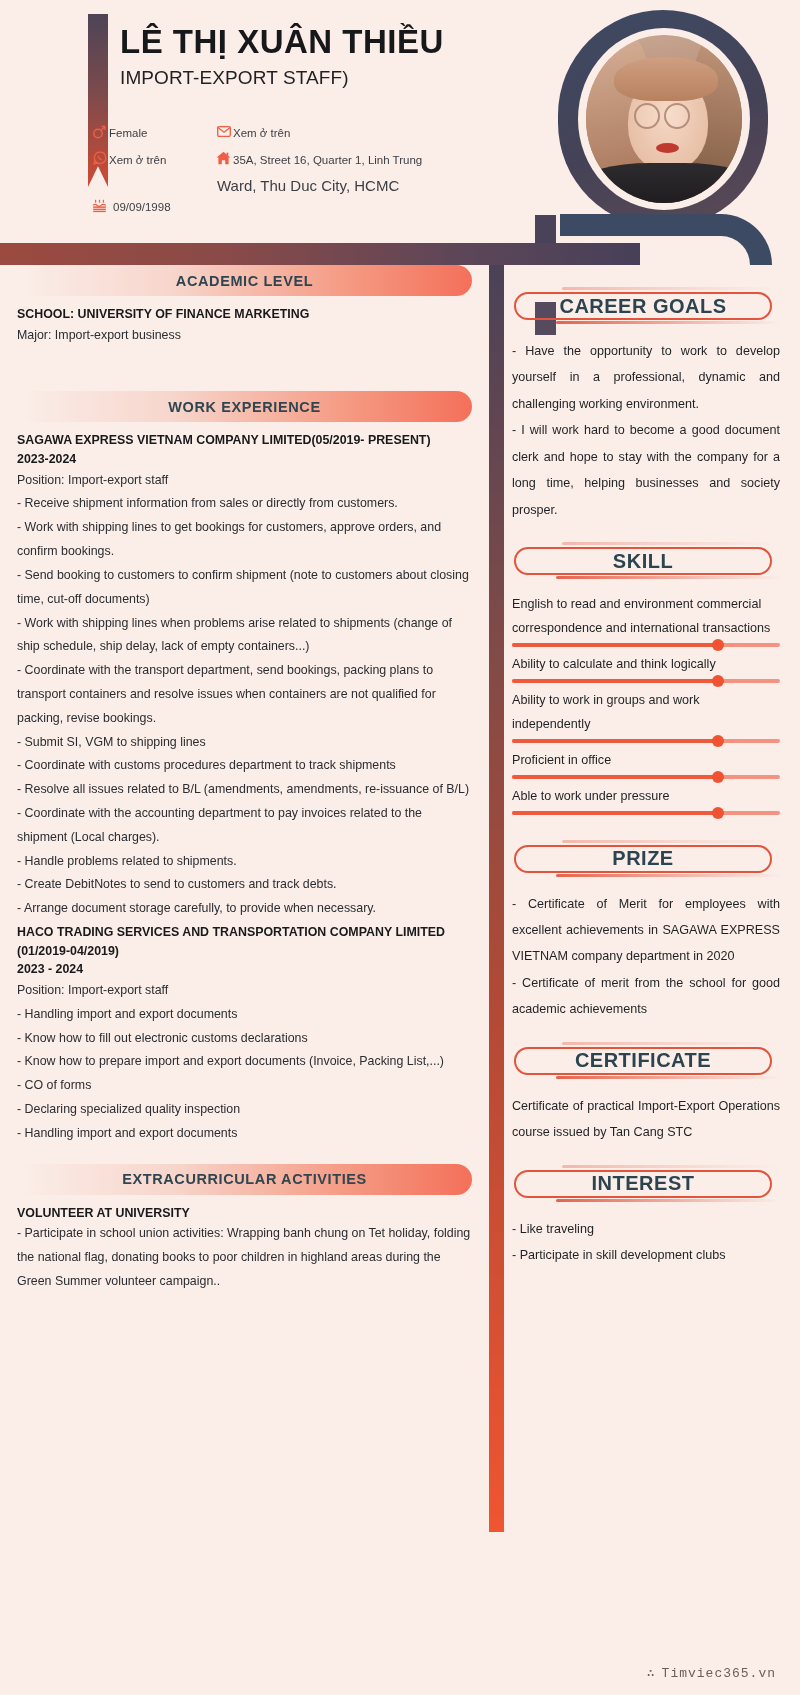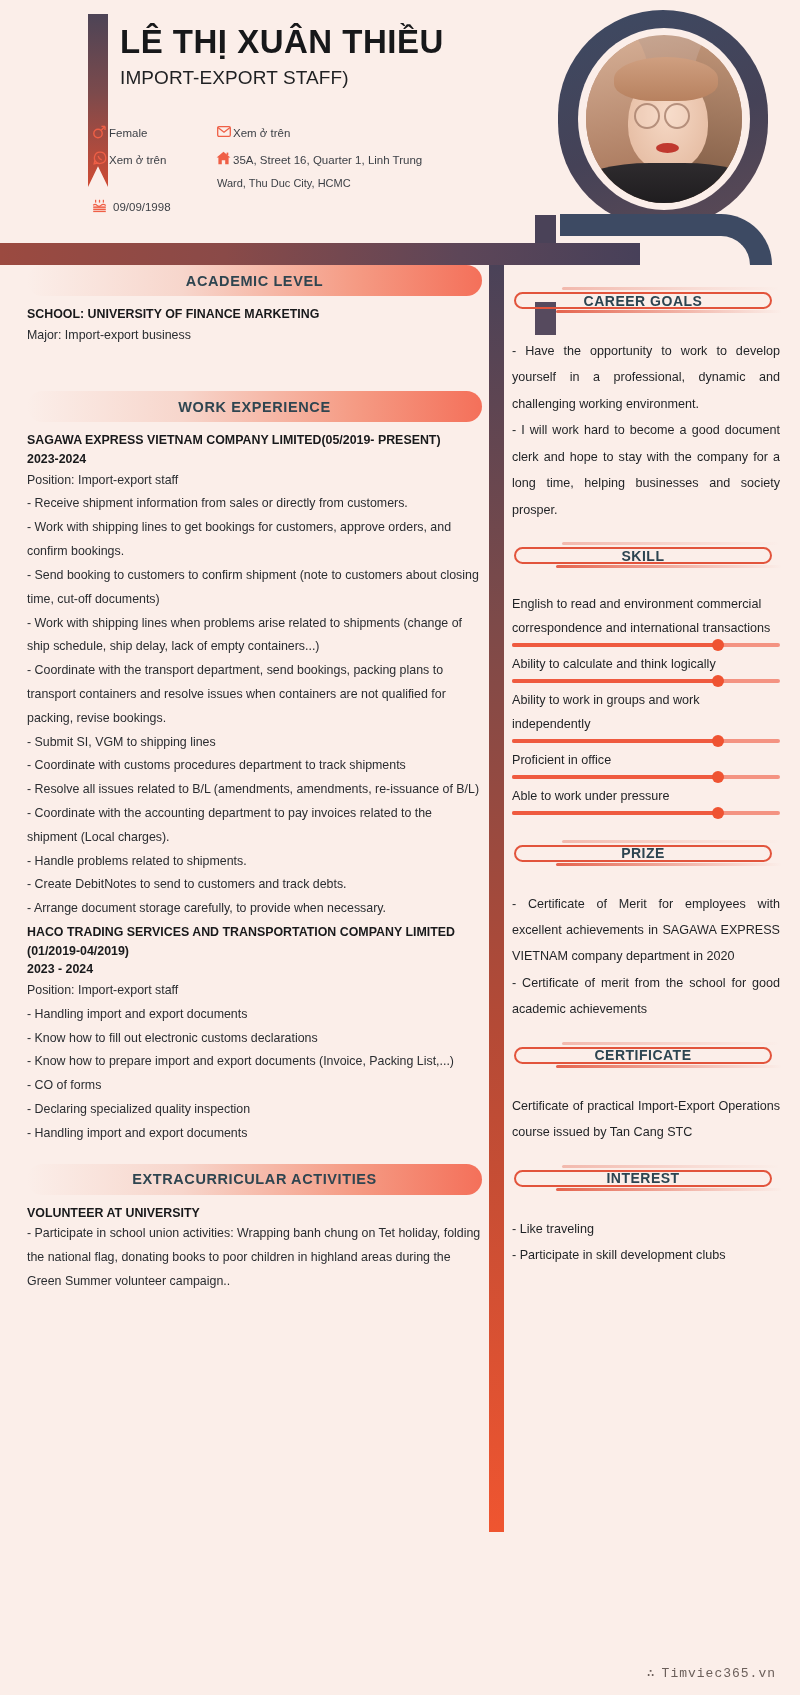--- a/index.html
+++ b/index.html
@@ -50,7 +50,7 @@
   }
   .ico svg { display: block; }
   .c-text { line-height: 1.45; padding-top: 1px; }
-  .addr-cont { margin-left: 127px; margin-top: 7px; font-size: 11px; color: #3b3f45; }
+  .addr-cont { margin-left: 127px; margin-top: 7px; font-size: 15px; color: #3b3f45; }
   .dob-row { position: absolute; left: 60px; top: 198px; display: flex; align-items: center;
              font-size: 11.5px; color: #3b3f45; }
 

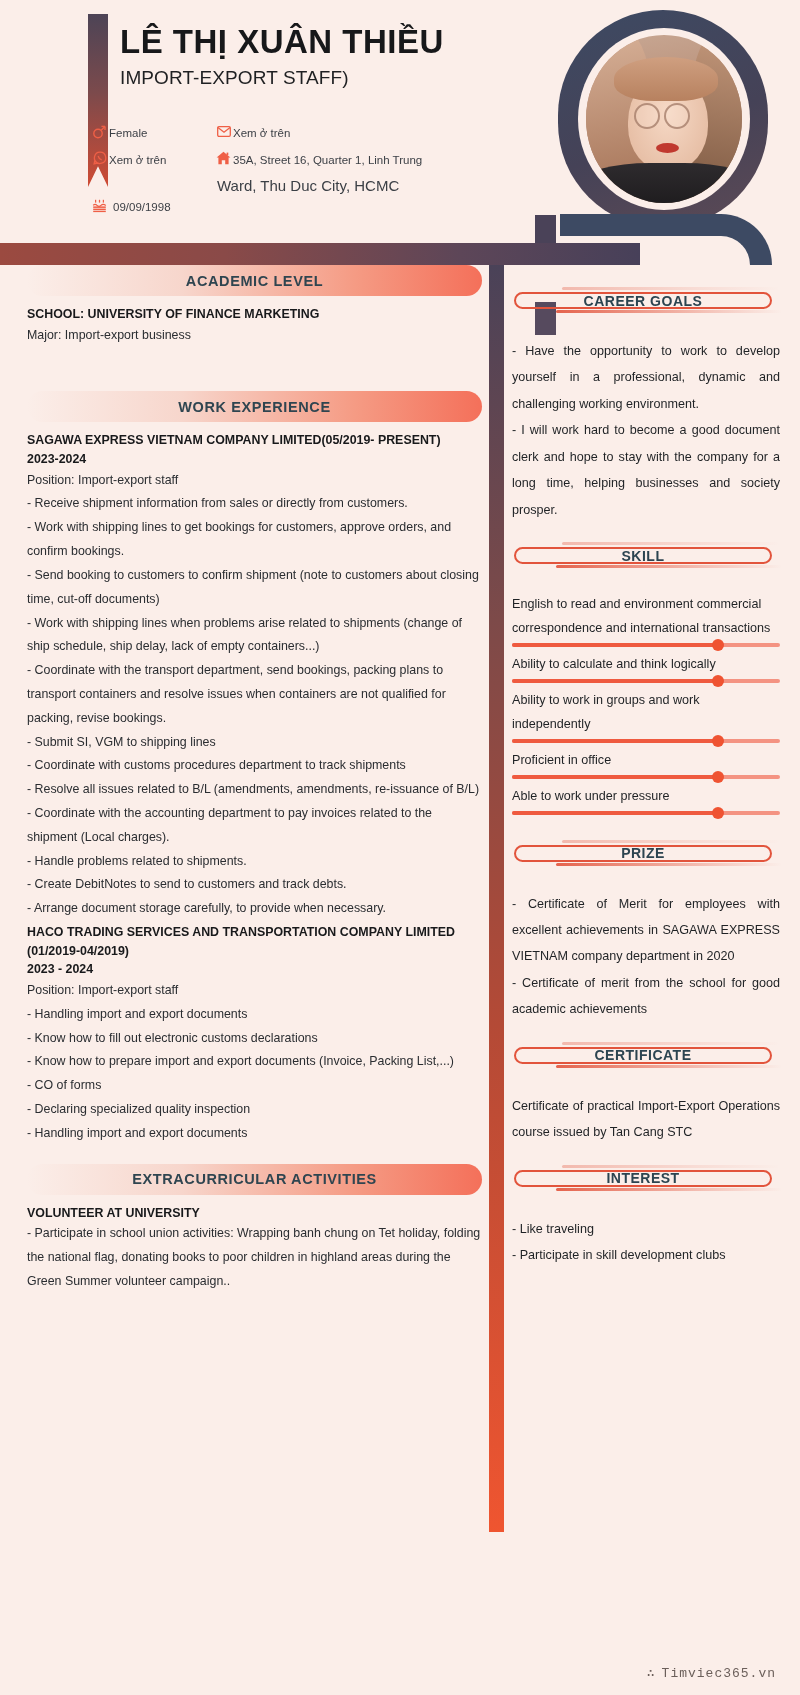--- a/index.html
+++ b/index.html
@@ -118,7 +118,7 @@
   
   .cols { position: absolute; left: 0; top: 265px; width: 800px; }
 
-  .col-left { position: absolute; left: 27px; top: 0; width: 455px; }
+  .col-left { position: absolute; left: 17px; top: 0; width: 455px; }
   .col-right { position: absolute; left: 512px; top: 25px; width: 268px; }
 
   .divider {

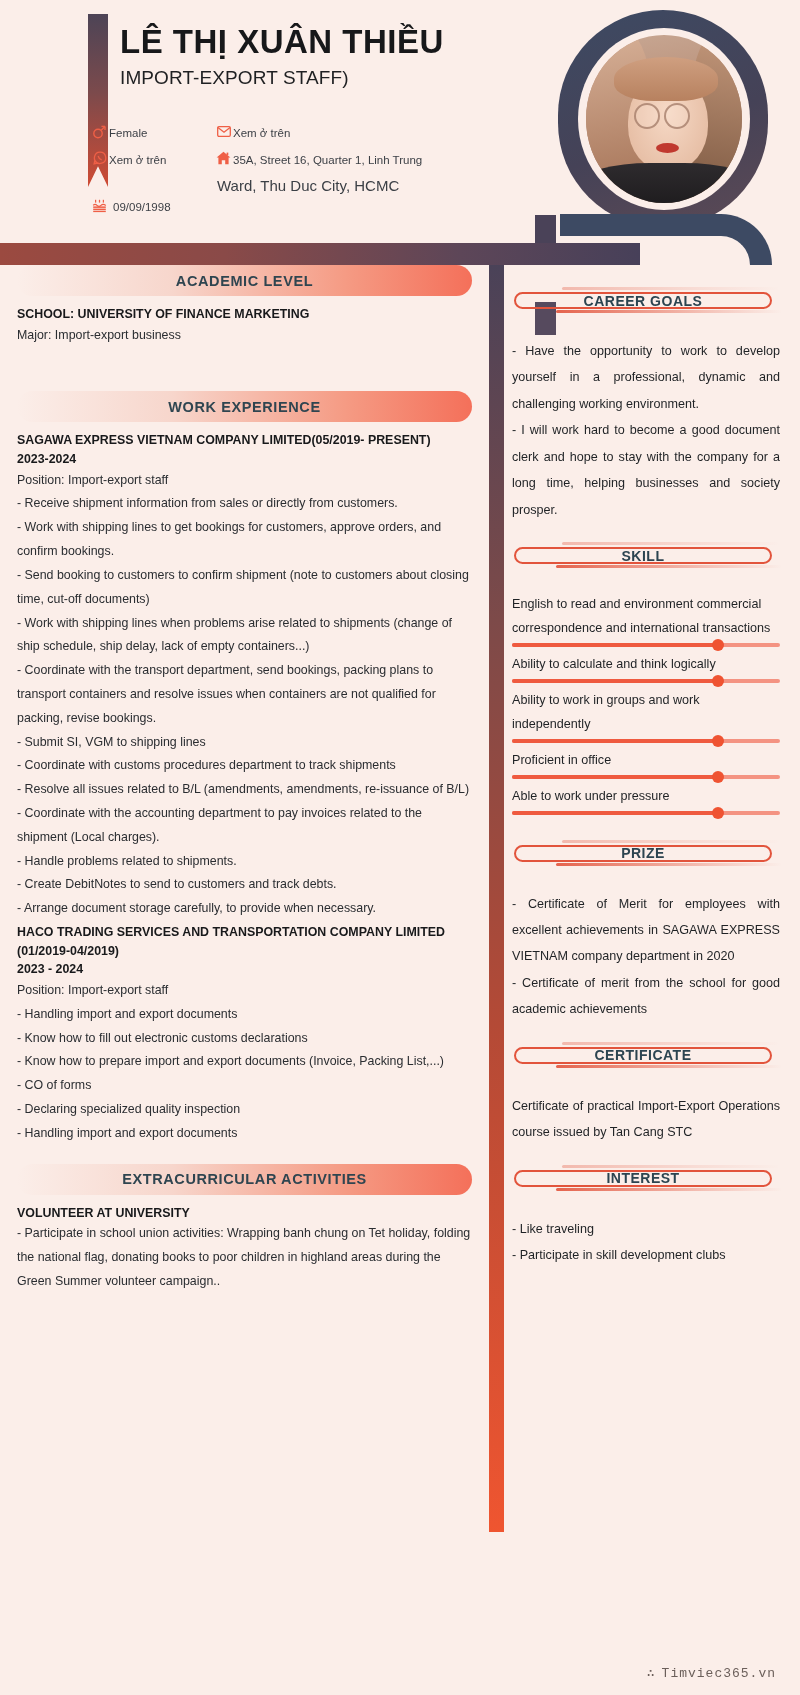--- a/index.html
+++ b/index.html
@@ -144,11 +144,11 @@
   .rhead-wrap { position: relative; height: 40px; margin-bottom: 8px; }
   .rhead {
     position: absolute; left: 2px; top: 2px;
-    width: 258px; height: 17px;
+    width: 258px; height: 28px;
     border: 2.2px solid #e2543c;
     border-radius: 17px;
     display: flex; align-items: center; justify-content: center;
-    font-size: 14px; font-weight: bold; color: #2c4450; letter-spacing: .5px;
+    font-size: 20px; font-weight: bold; color: #2c4450; letter-spacing: .5px;
     background: transparent;
   }
   .rhead::after {

